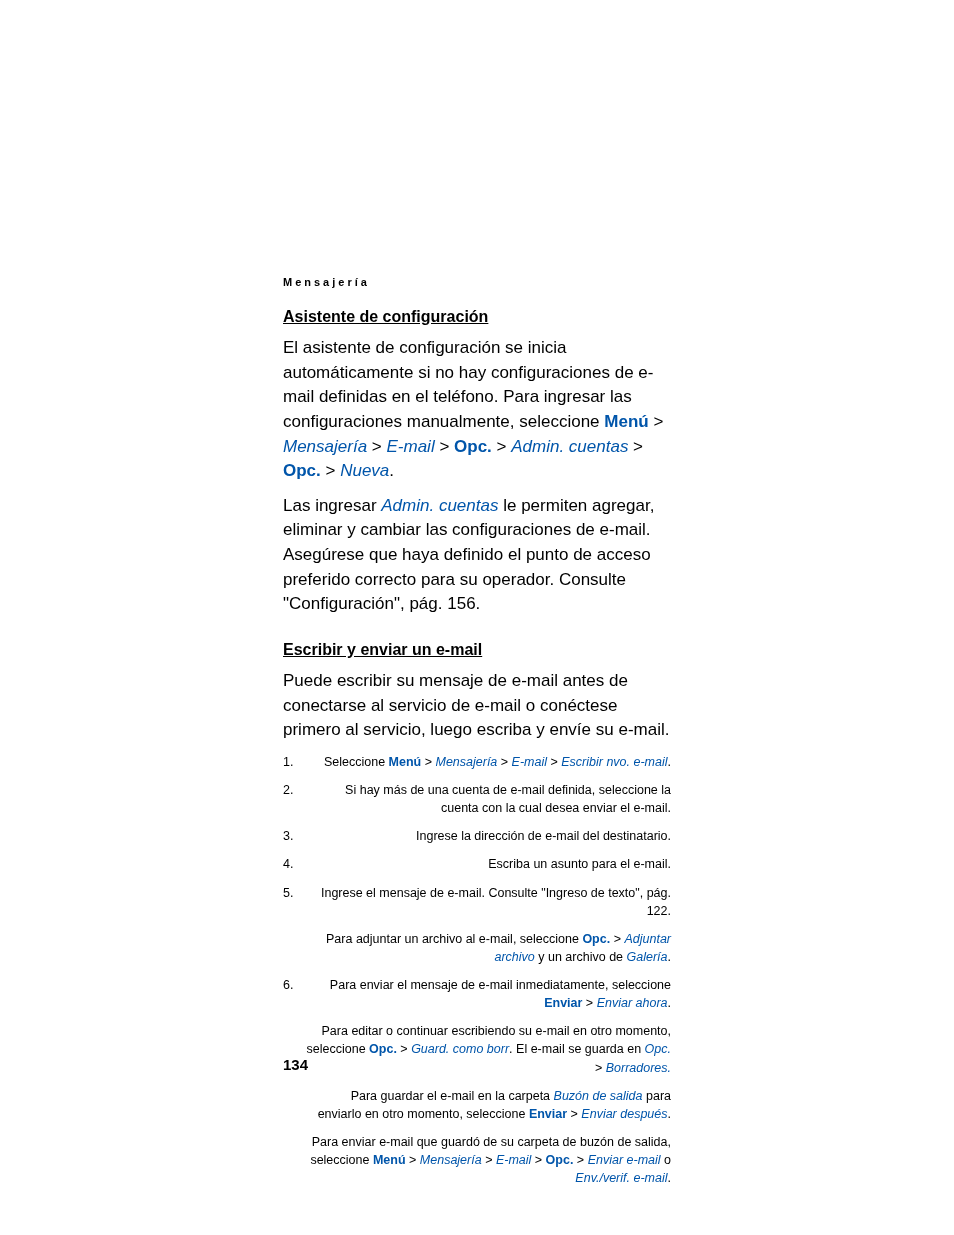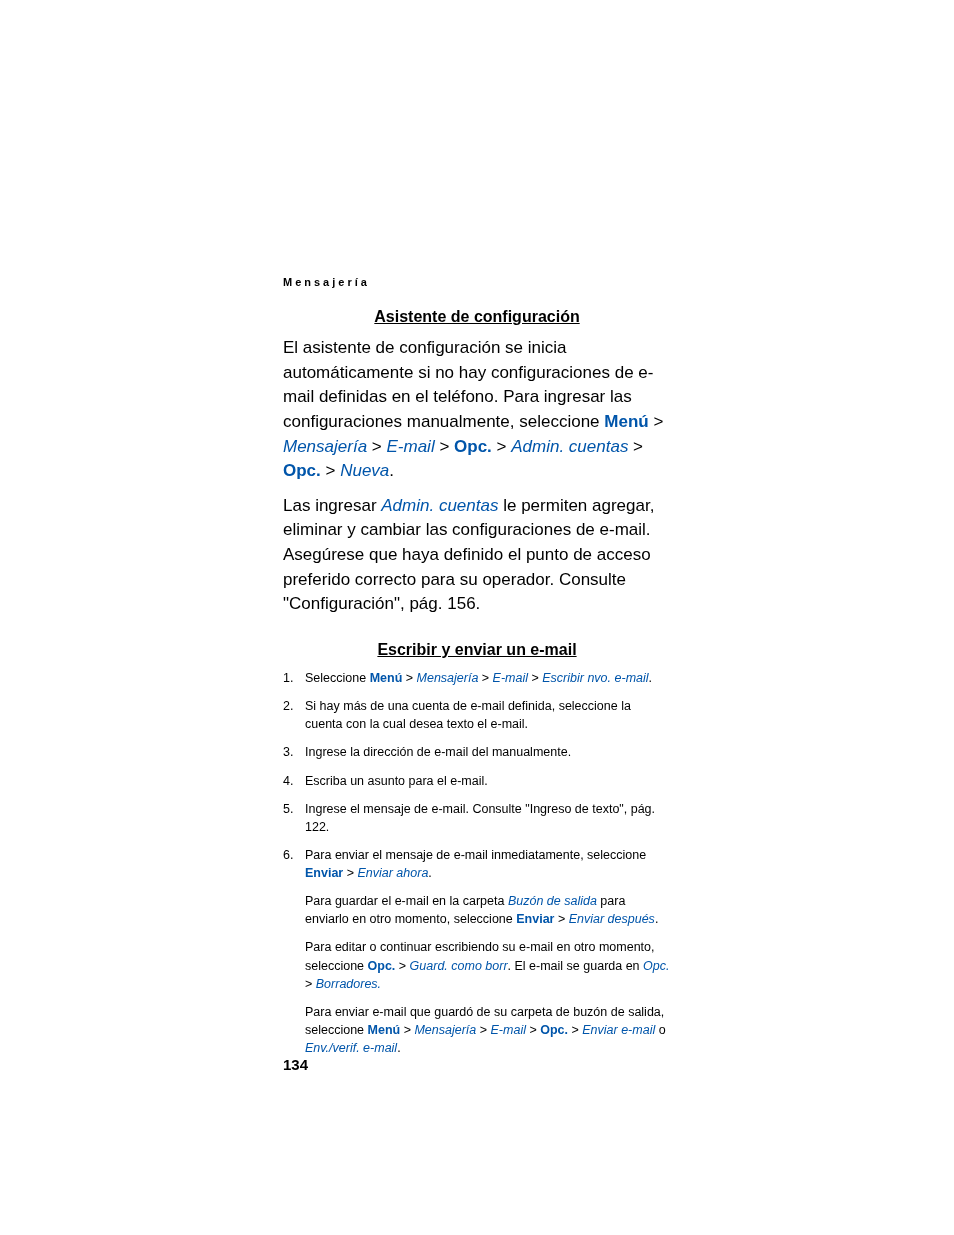--- a/index.html
+++ b/index.html
@@ -28,7 +28,6 @@
     text-decoration: underline;
     margin-bottom: 10px;
     color: #000;
-    text-align: center;
   }
   .section-heading.mt {
     margin-top: 24px;

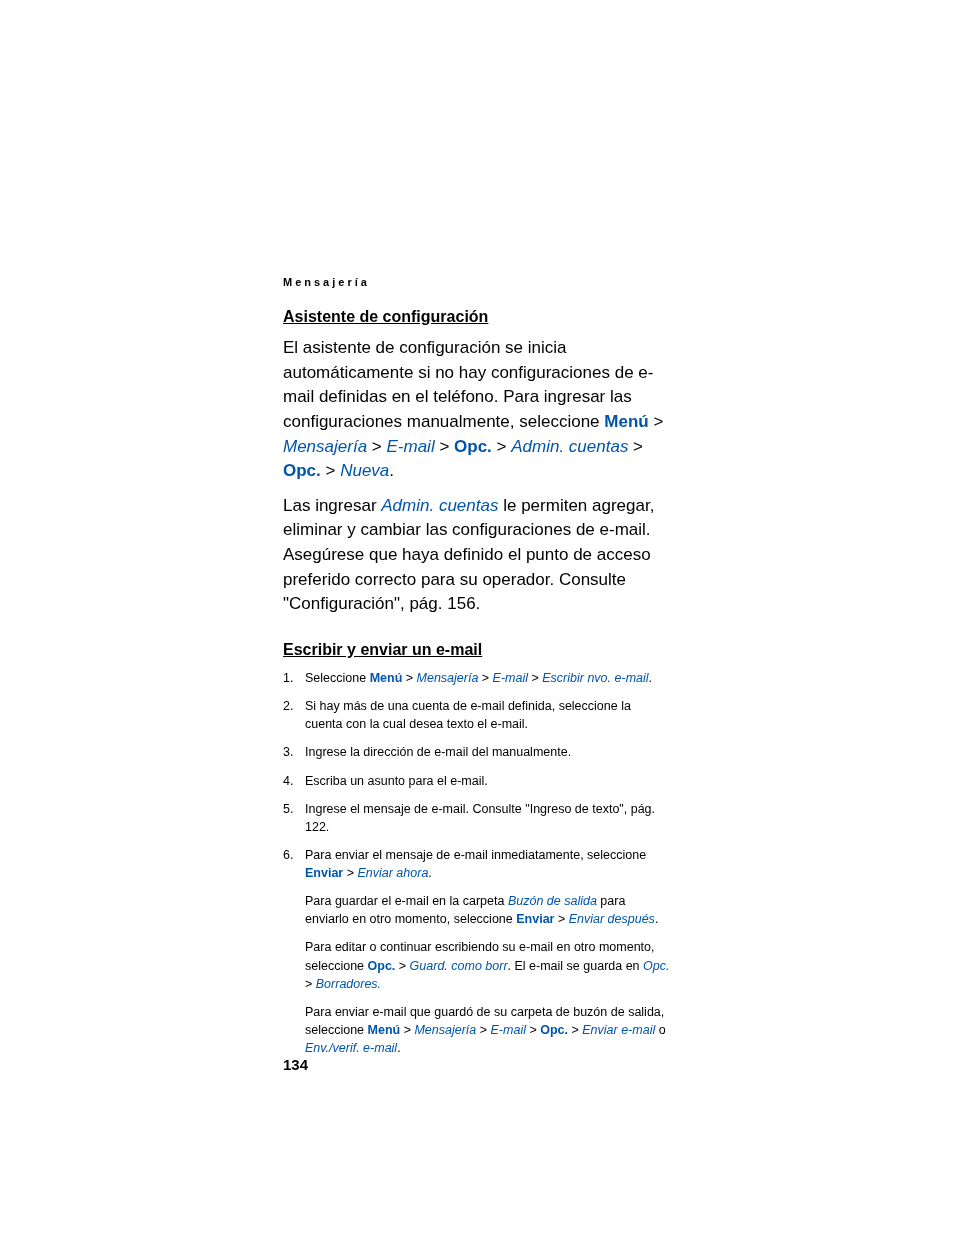--- a/index.html
+++ b/index.html
@@ -99,6 +99,7 @@
 
   <div class="section-heading mt">Escribir y enviar un e-mail</div>
 
+  <p class="para">Puede escribir su mensaje de e-mail antes de conectarse al servicio de e-mail o conéctese primero al servicio, luego escriba y envíe su e-mail.</p>
 
   <ol>
     <li>

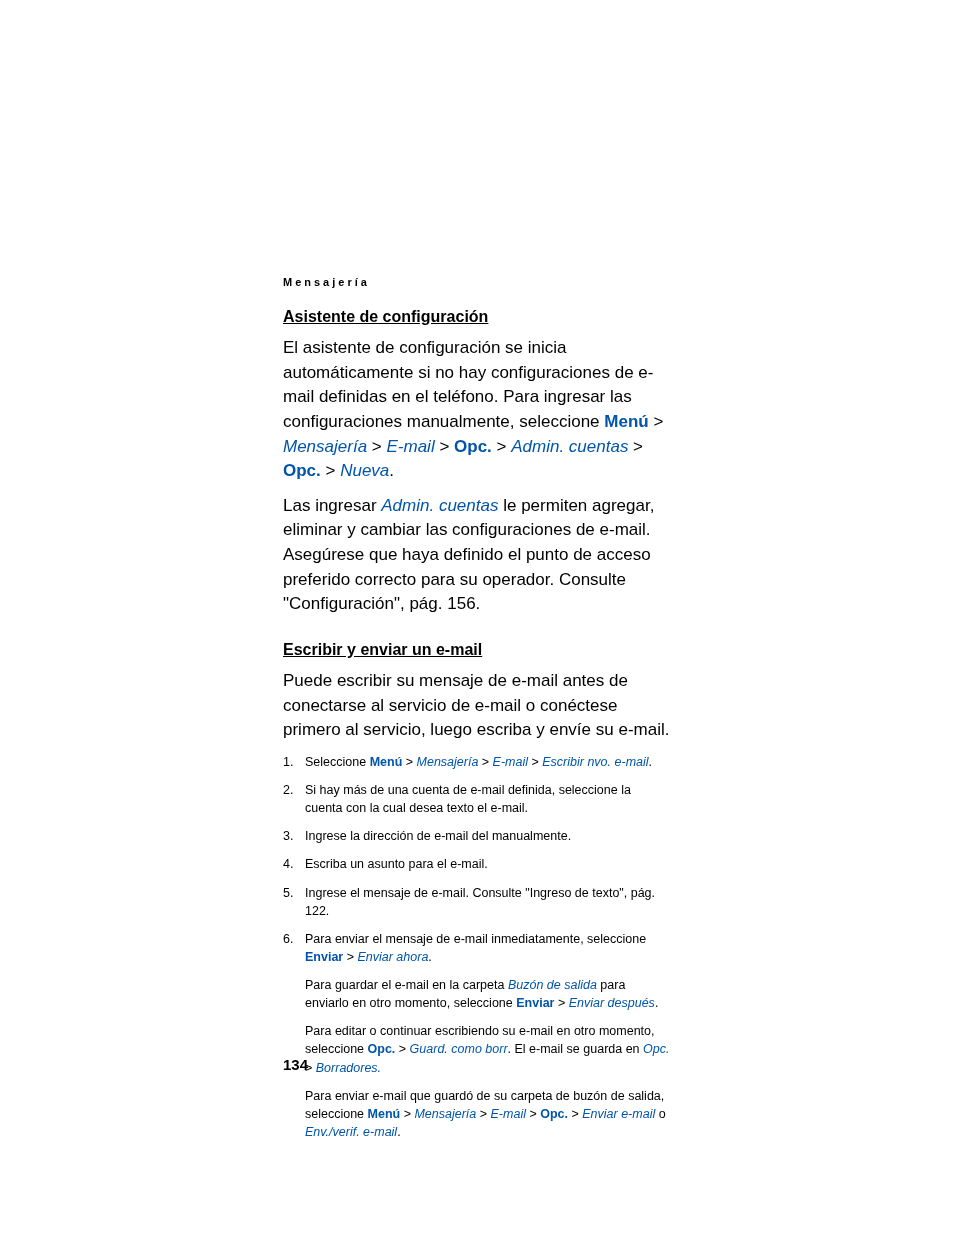--- a/index.html
+++ b/index.html
@@ -53,6 +53,7 @@
     list-style: none;
     counter-reset: item;
     margin-top: 6px;
+    text-align: right;
   }
   ol li {
     font-size: 12.5px;

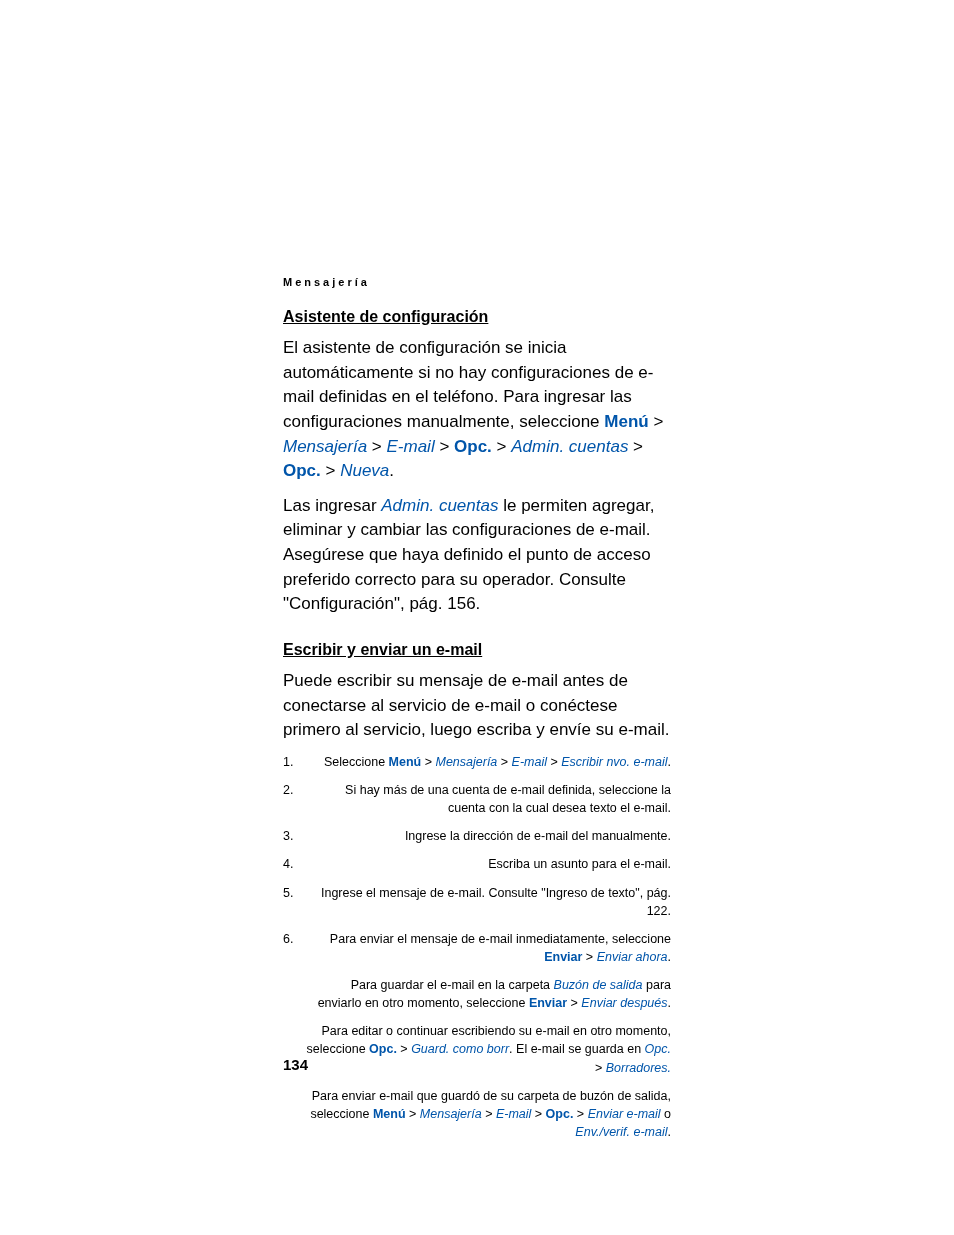--- a/index.html
+++ b/index.html
@@ -106,7 +106,7 @@
     <li>
       <span>Seleccione </span><span class="menu-bold">Menú</span><span class="gt"> &gt; </span><span class="menu-italic">Mensajería</span><span class="gt"> &gt; </span><span class="menu-italic">E-mail</span><span class="gt"> &gt; </span><span class="menu-italic">Escribir nvo. e-mail</span><span>.</span>
     </li>
-    <li>Si hay más de una cuenta de e-mail definida, seleccione la cuenta con la cual desea texto el e-mail.</li>
+    <li>Si hay más de una cuenta de e-mail definida, seleccione la cuenta con la cual desea enviar el e-mail.</li>
     <li>Ingrese la dirección de e-mail del manualmente.</li>
     <li>Escriba un asunto para el e-mail.</li>
     <li>

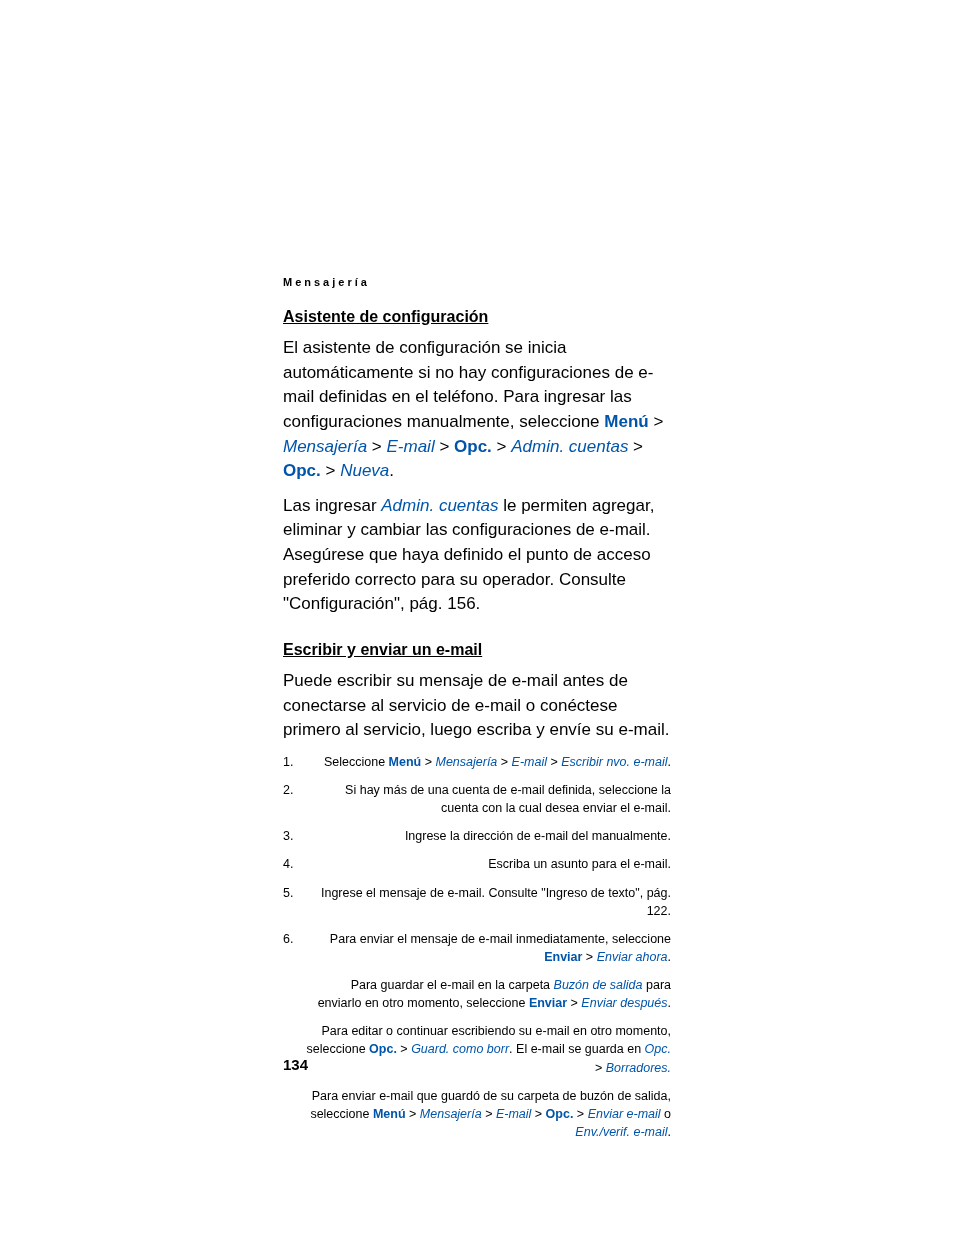--- a/index.html
+++ b/index.html
@@ -107,7 +107,7 @@
       <span>Seleccione </span><span class="menu-bold">Menú</span><span class="gt"> &gt; </span><span class="menu-italic">Mensajería</span><span class="gt"> &gt; </span><span class="menu-italic">E-mail</span><span class="gt"> &gt; </span><span class="menu-italic">Escribir nvo. e-mail</span><span>.</span>
     </li>
     <li>Si hay más de una cuenta de e-mail definida, seleccione la cuenta con la cual desea enviar el e-mail.</li>
-    <li>Ingrese la dirección de e-mail del manualmente.</li>
+    <li>Ingrese la dirección de e-mail del destinatario.</li>
     <li>Escriba un asunto para el e-mail.</li>
     <li>
       <span>Ingrese el mensaje de e-mail. Consulte "Ingreso de texto", pág. 122.</span>

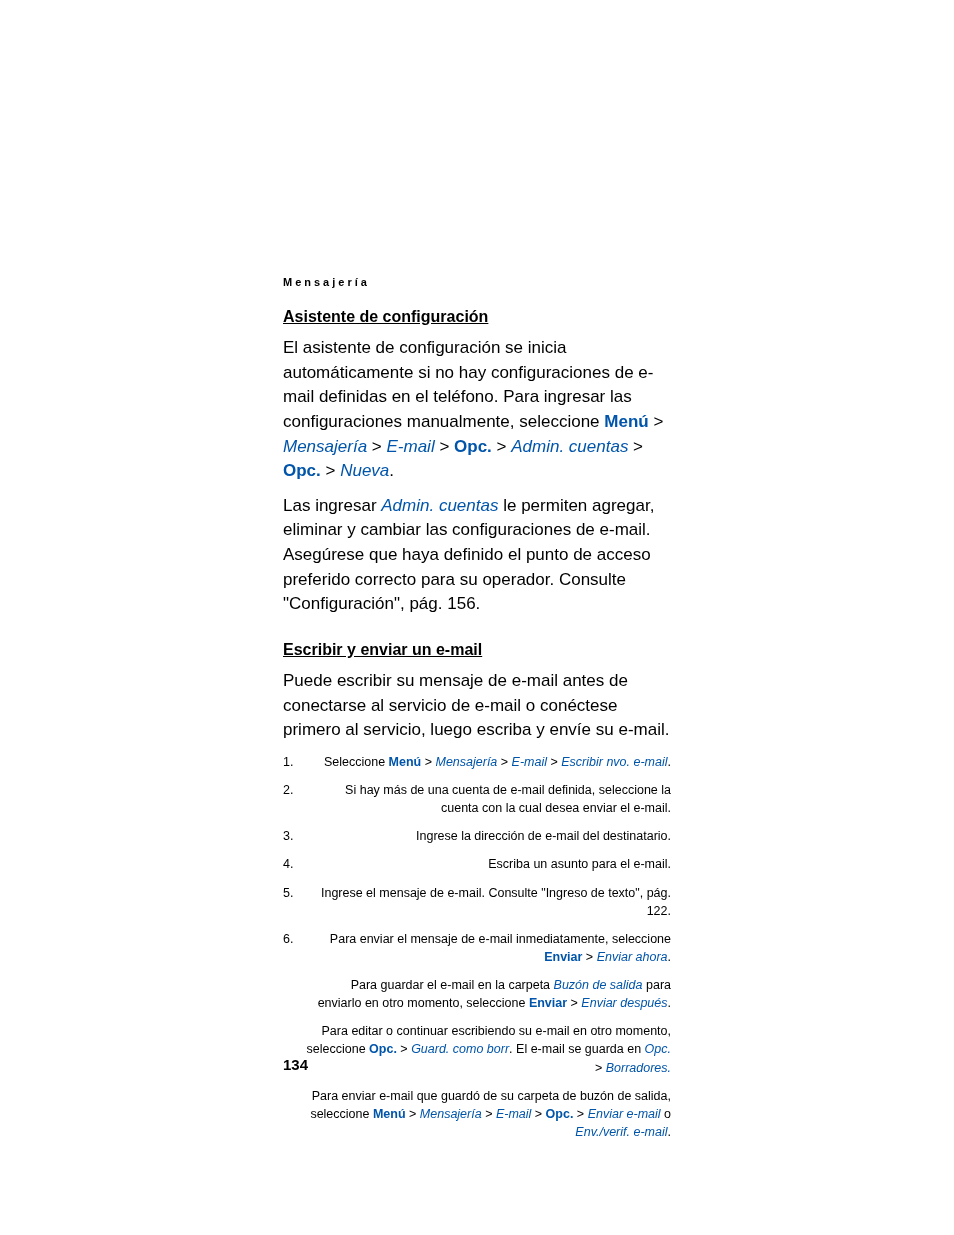--- a/index.html
+++ b/index.html
@@ -111,6 +111,9 @@
     <li>Escriba un asunto para el e-mail.</li>
     <li>
       <span>Ingrese el mensaje de e-mail. Consulte "Ingreso de texto", pág. 122.</span>
+      <div class="sub-para">
+        <span>Para adjuntar un archivo al e-mail, seleccione </span><span class="menu-bold">Opc.</span><span class="gt"> &gt; </span><span class="menu-italic">Adjuntar archivo</span><span> y un archivo de </span><span class="menu-italic">Galería</span><span>.</span>
+      </div>
     </li>
     <li>
       <span>Para enviar el mensaje de e-mail inmediatamente, seleccione </span><span class="menu-bold">Enviar</span><span class="gt"> &gt; </span><span class="menu-italic">Enviar ahora</span><span>.</span>

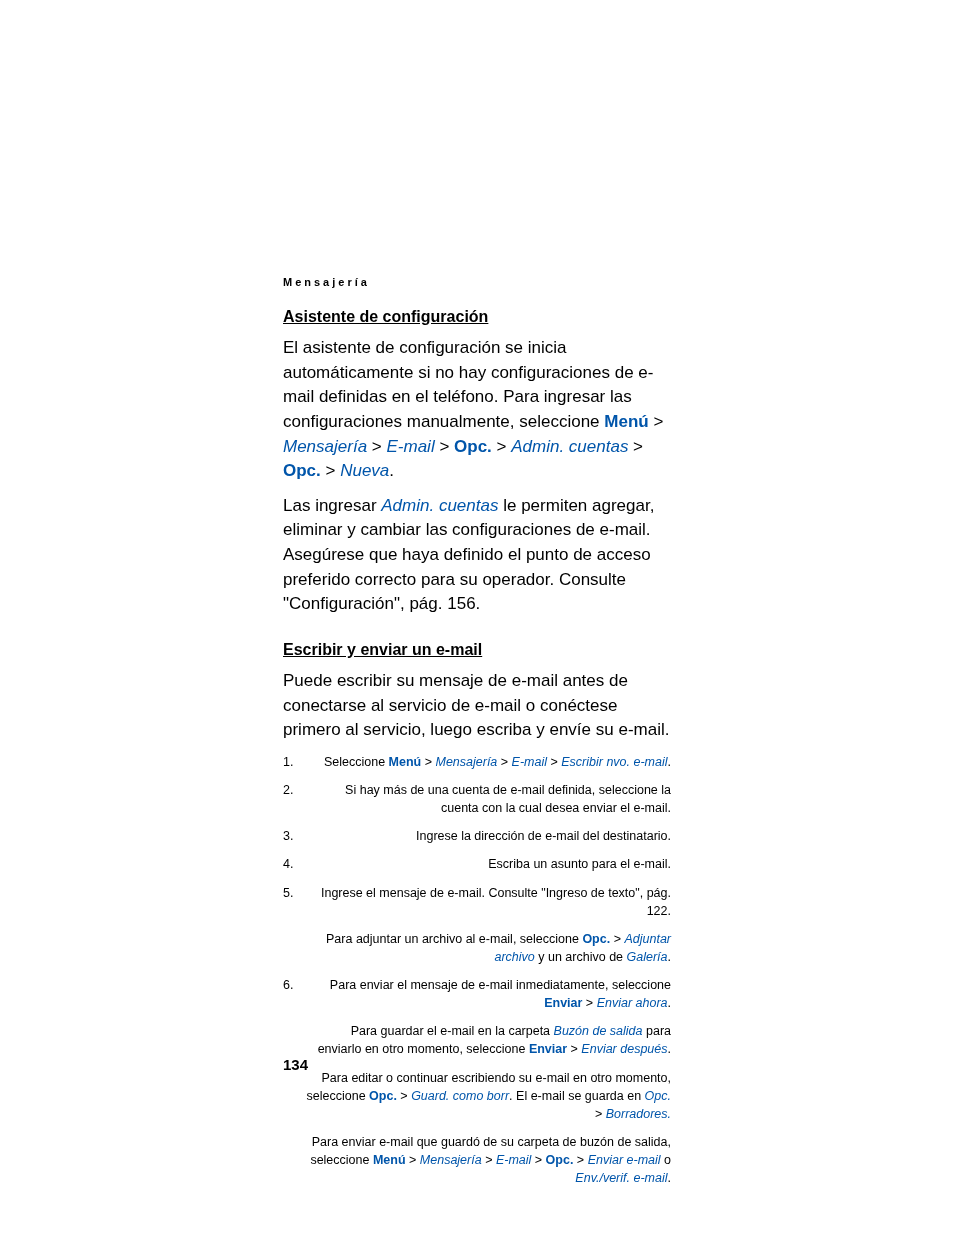--- a/index.html
+++ b/index.html
@@ -118,10 +118,10 @@
     <li>
       <span>Para enviar el mensaje de e-mail inmediatamente, seleccione </span><span class="menu-bold">Enviar</span><span class="gt"> &gt; </span><span class="menu-italic">Enviar ahora</span><span>.</span>
       <div class="sub-para">
-        <span>Para guardar el e-mail en la carpeta </span><span class="menu-italic">Buzón de salida</span><span> para enviarlo en otro momento, seleccione </span><span class="menu-bold">Enviar</span><span class="gt"> &gt; </span><span class="menu-italic">Enviar después</span><span>.</span>
+        <span>Para editar o continuar escribiendo su e-mail en otro momento, seleccione </span><span class="menu-bold">Opc.</span><span class="gt"> &gt; </span><span class="menu-italic">Guard. como borr</span><span>. El e-mail se guarda en </span><span class="menu-italic">Opc.</span><span class="gt"> &gt; </span><span class="menu-italic">Borradores.</span>
       </div>
       <div class="sub-para">
-        <span>Para editar o continuar escribiendo su e-mail en otro momento, seleccione </span><span class="menu-bold">Opc.</span><span class="gt"> &gt; </span><span class="menu-italic">Guard. como borr</span><span>. El e-mail se guarda en </span><span class="menu-italic">Opc.</span><span class="gt"> &gt; </span><span class="menu-italic">Borradores.</span>
+        <span>Para guardar el e-mail en la carpeta </span><span class="menu-italic">Buzón de salida</span><span> para enviarlo en otro momento, seleccione </span><span class="menu-bold">Enviar</span><span class="gt"> &gt; </span><span class="menu-italic">Enviar después</span><span>.</span>
       </div>
       <div class="sub-para">
         <span>Para enviar e-mail que guardó de su carpeta de buzón de salida, seleccione </span><span class="menu-bold">Menú</span><span class="gt"> &gt; </span><span class="menu-italic">Mensajería</span><span class="gt"> &gt; </span><span class="menu-italic">E-mail</span><span class="gt"> &gt; </span><span class="menu-bold">Opc.</span><span class="gt"> &gt; </span><span class="menu-italic">Enviar e-mail</span><span> o </span><span class="menu-italic">Env./verif. e-mail</span><span>.</span>

